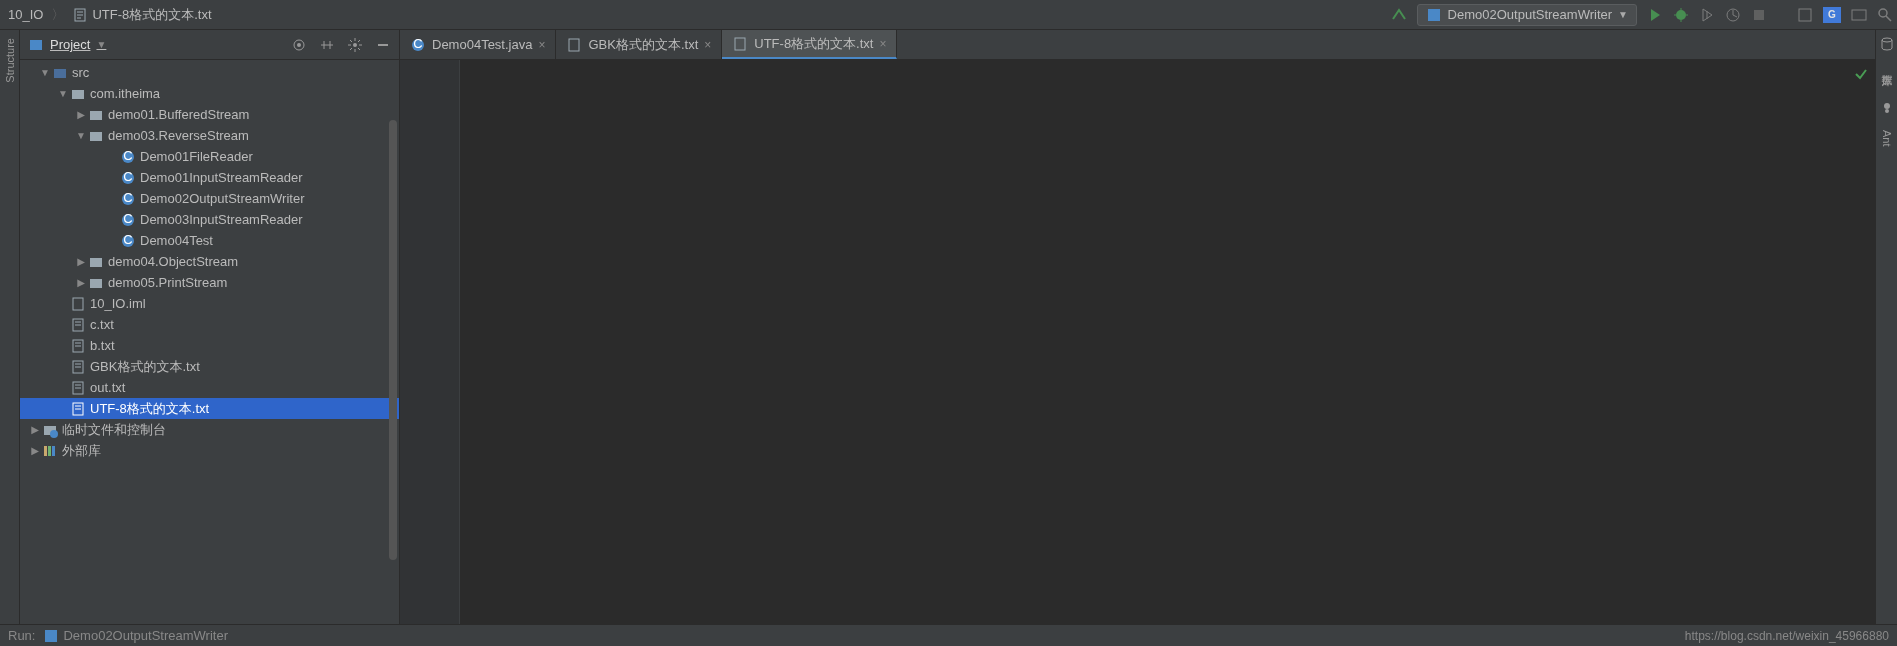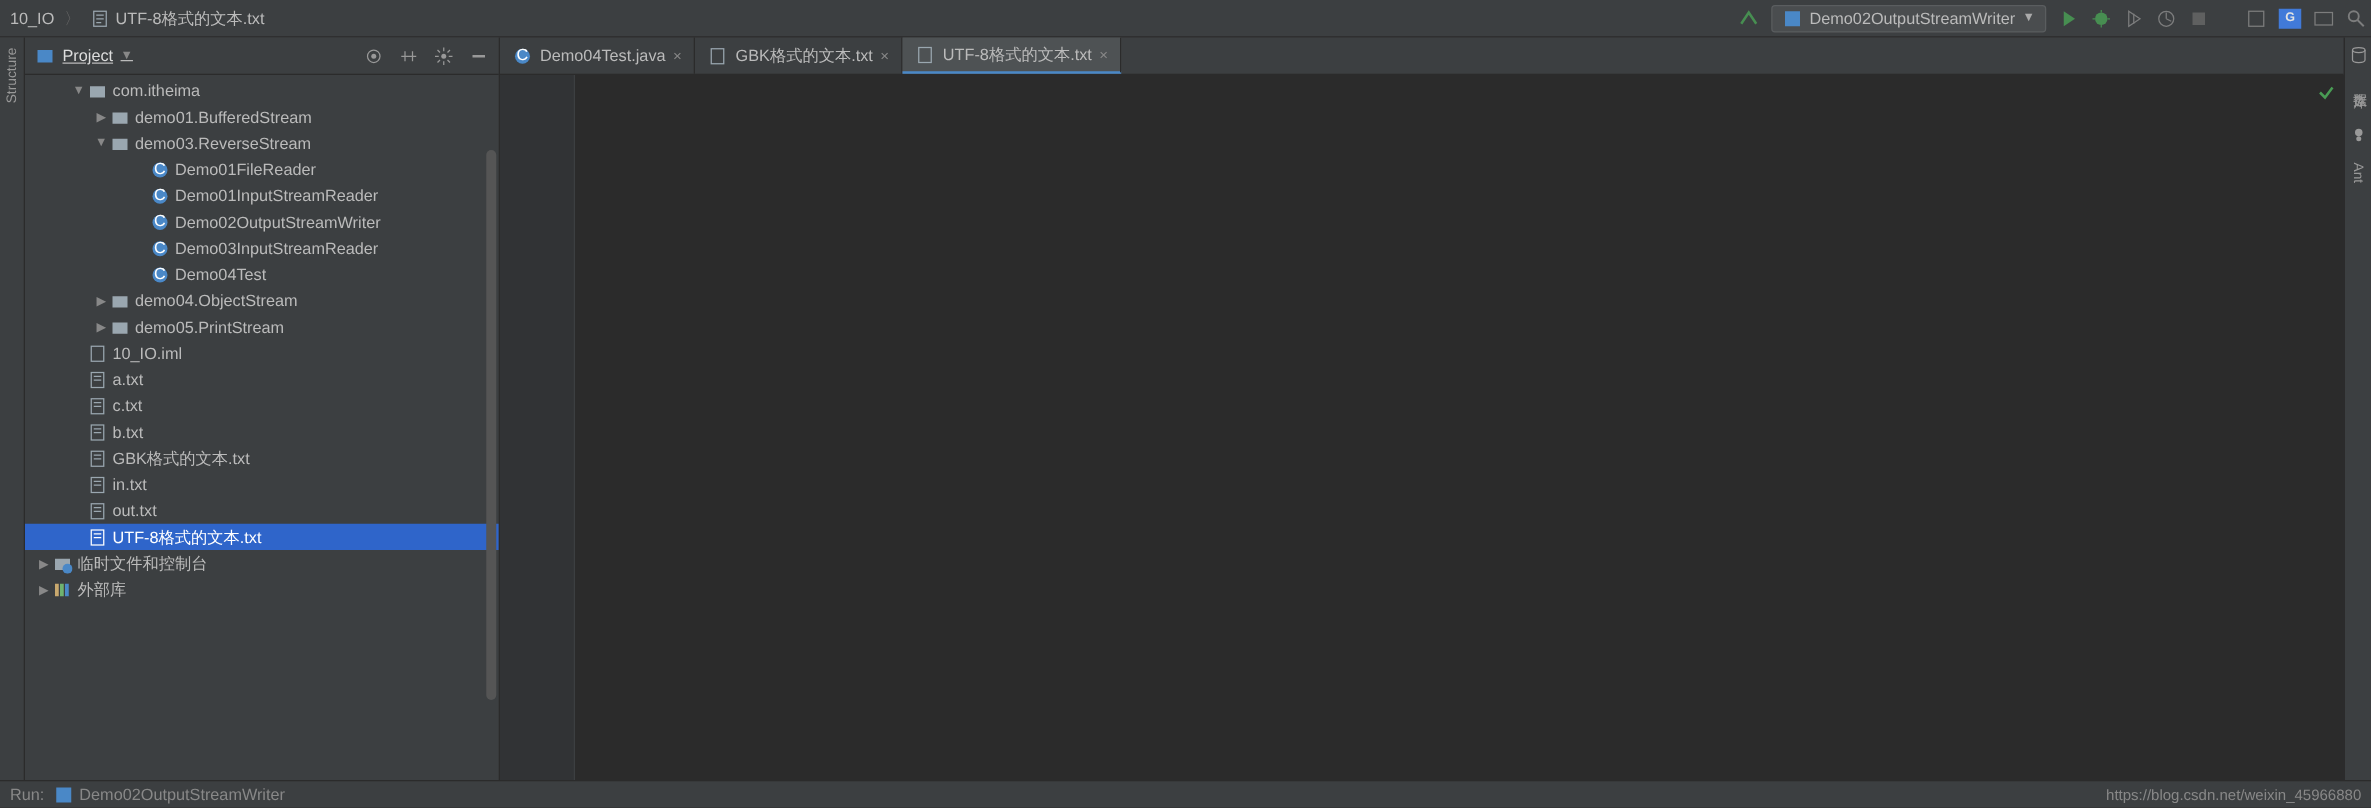--- a/index.html
+++ b/index.html
@@ -200,6 +200,15 @@
       </div>
     </div>
     <div class="tree">
+      <div class="tree-row" style="padding-left:18px">
+          <span class="arrow down"></span>
+          <span class="icon">
+            <svg viewBox="0 0 16 16">
+              <rect x="2" y="4" width="12" height="9" fill="#4a6e9b"></rect>
+            </svg>
+          </span>
+          <span class="tree-label">src</span>
+        </div>
       <div class="tree-row" style="padding-left:36px">
           <span class="arrow down"></span>
           <span class="icon folder-ico">

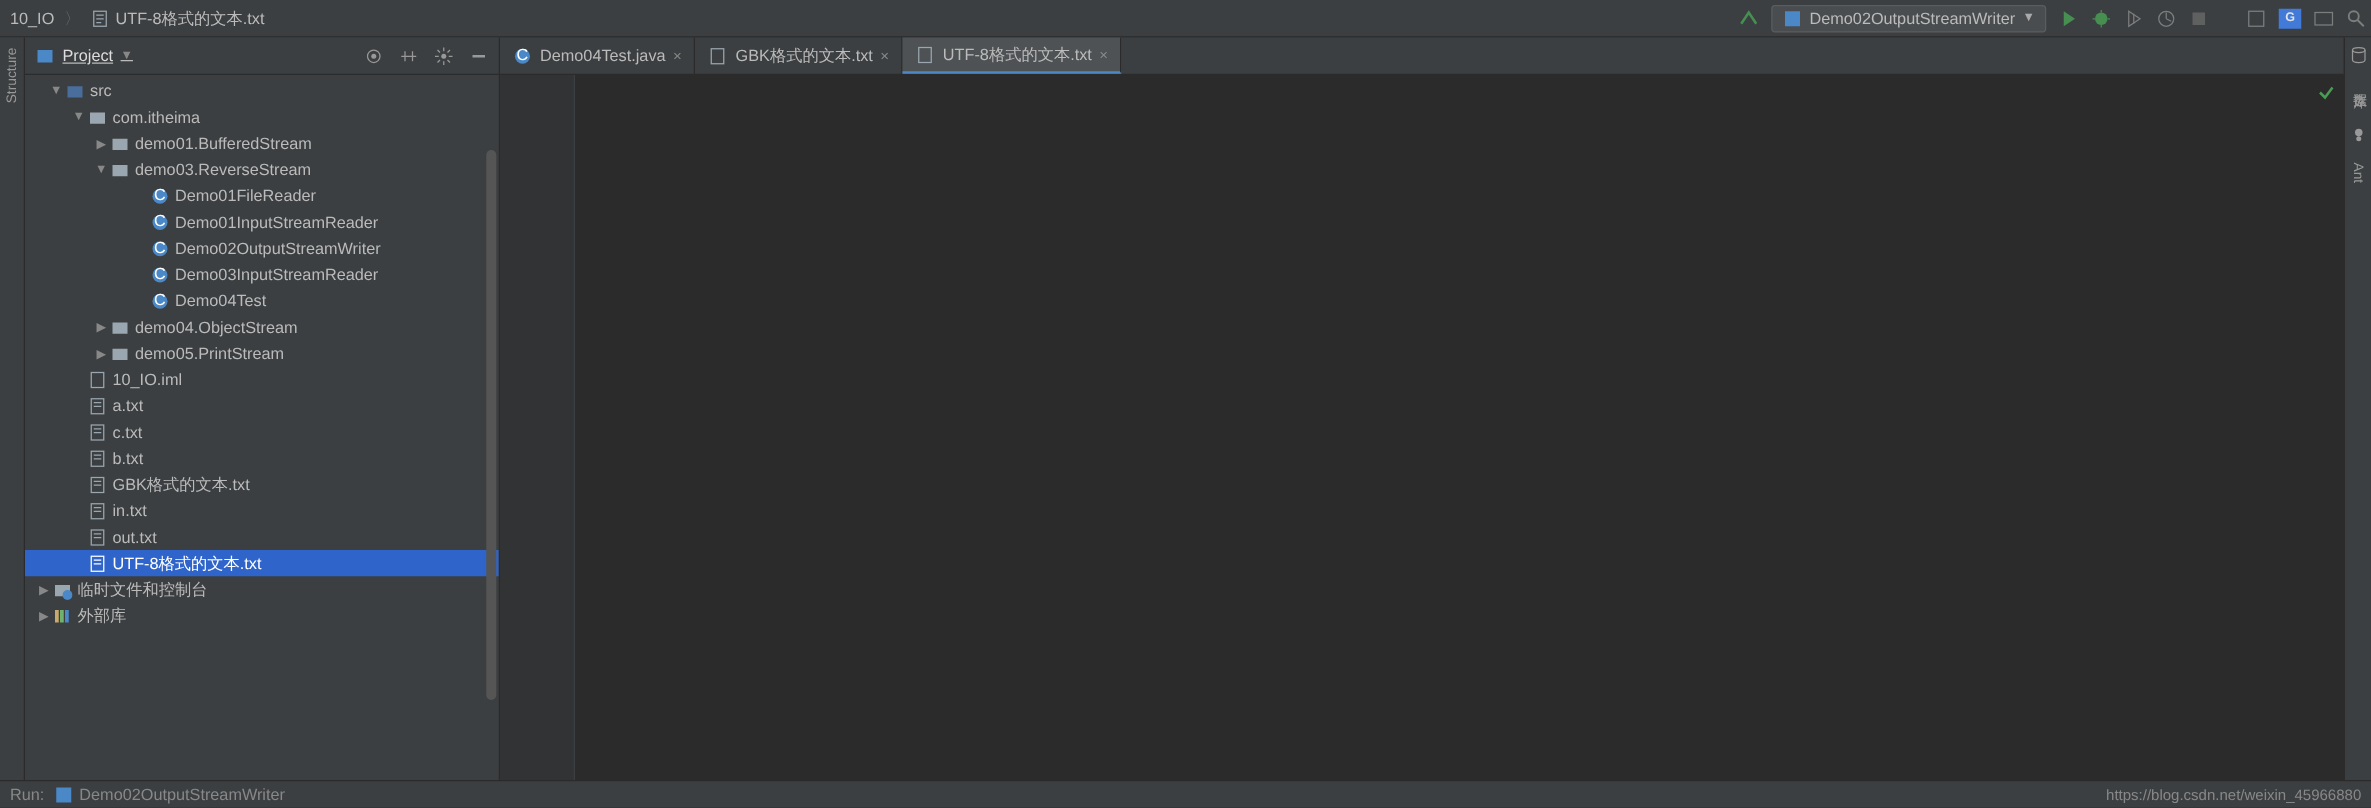--- a/index.html
+++ b/index.html
@@ -322,17 +322,6 @@
               <line x1="5" y1="8" x2="11" y2="8" stroke="currentColor"></line>
             </svg>
           </span>
-          <span class="tree-label">a.txt</span>
-        </div>
-      <div class="tree-row" style="padding-left:36px">
-          <span class="arrow none"></span>
-          <span class="icon file-ico">
-            <svg viewBox="0 0 16 16">
-              <rect x="3" y="2" width="10" height="12" fill="none" stroke="currentColor"></rect>
-              <line x1="5" y1="5" x2="11" y2="5" stroke="currentColor"></line>
-              <line x1="5" y1="8" x2="11" y2="8" stroke="currentColor"></line>
-            </svg>
-          </span>
           <span class="tree-label">c.txt</span>
         </div>
       <div class="tree-row" style="padding-left:36px">

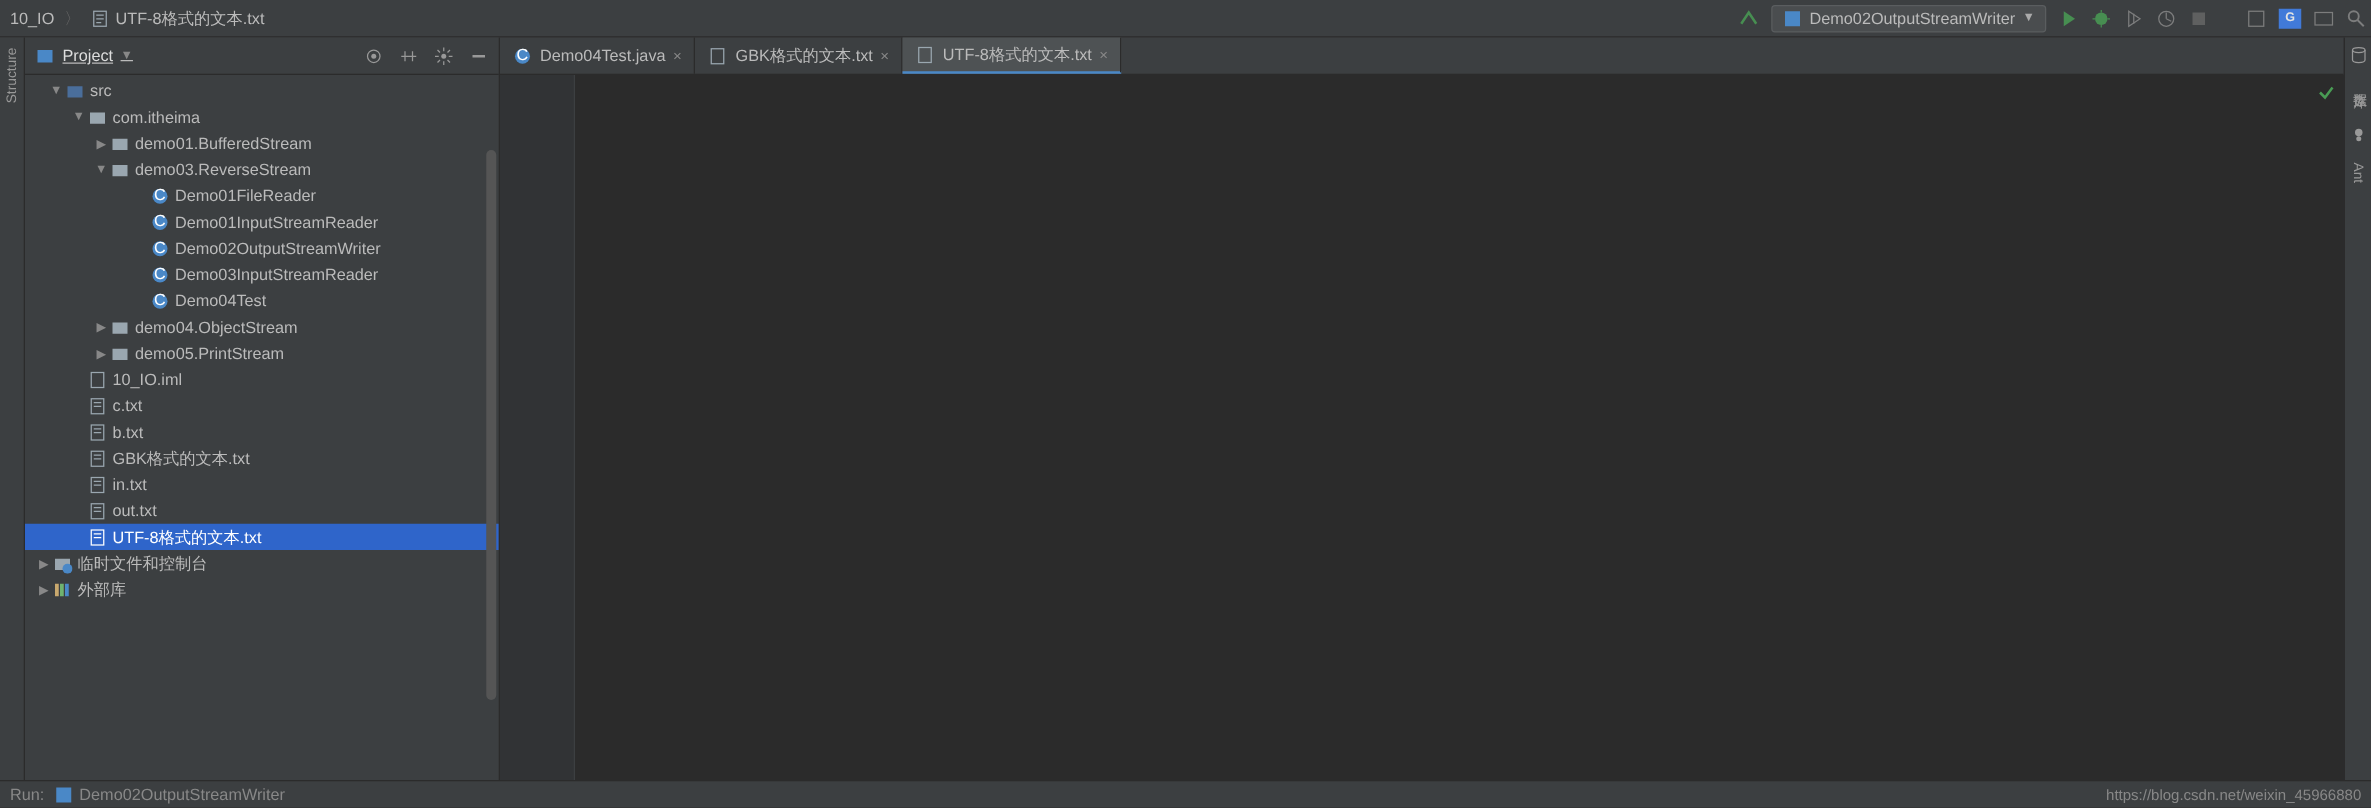--- a/index.html
+++ b/index.html
@@ -355,17 +355,6 @@
               <line x1="5" y1="8" x2="11" y2="8" stroke="currentColor"></line>
             </svg>
           </span>
-          <span class="tree-label">in.txt</span>
-        </div>
-      <div class="tree-row" style="padding-left:36px">
-          <span class="arrow none"></span>
-          <span class="icon file-ico">
-            <svg viewBox="0 0 16 16">
-              <rect x="3" y="2" width="10" height="12" fill="none" stroke="currentColor"></rect>
-              <line x1="5" y1="5" x2="11" y2="5" stroke="currentColor"></line>
-              <line x1="5" y1="8" x2="11" y2="8" stroke="currentColor"></line>
-            </svg>
-          </span>
           <span class="tree-label">out.txt</span>
         </div>
       <div class="tree-row selected" style="padding-left:36px">

